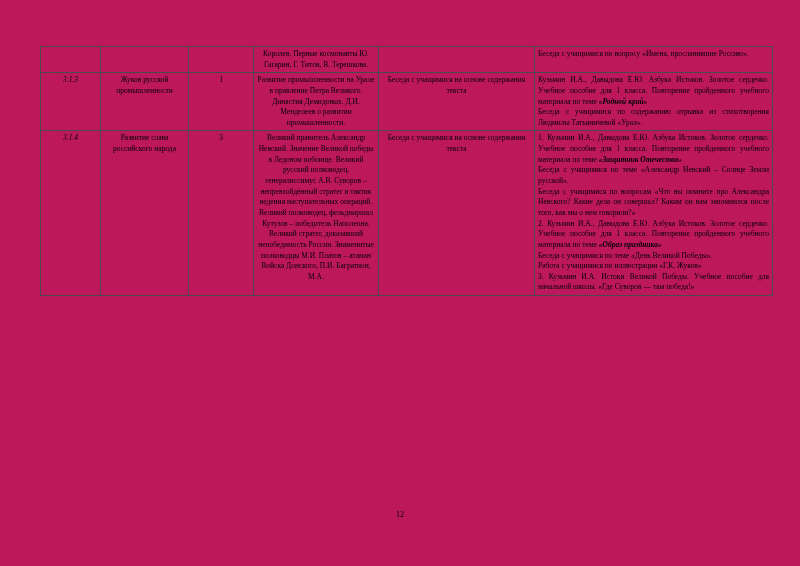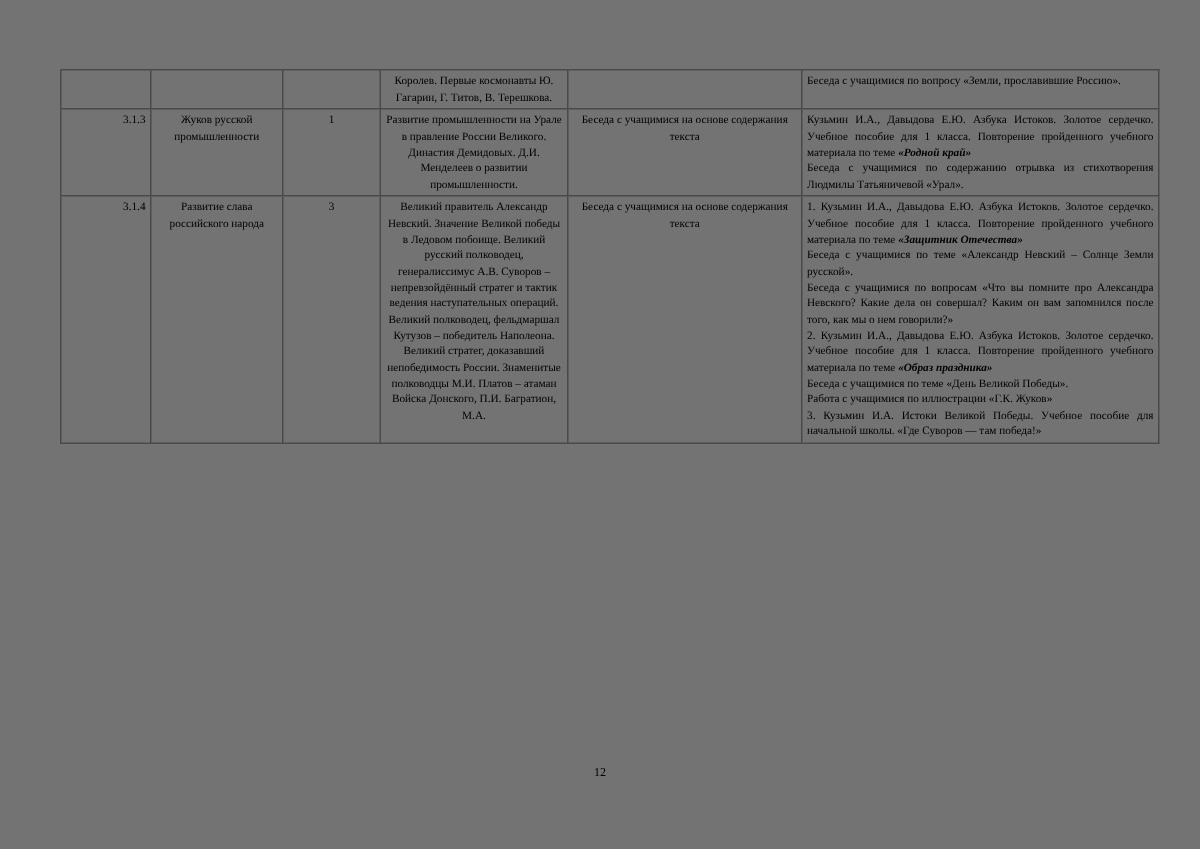--- a/index.html
+++ b/index.html
@@ -20,7 +20,7 @@
     left: 0; top: 0;
     width: 800px;
     height: 566px;
-    background: #737373;
+    background: #be185d;
   }
   table.doc-table {
     position: absolute;

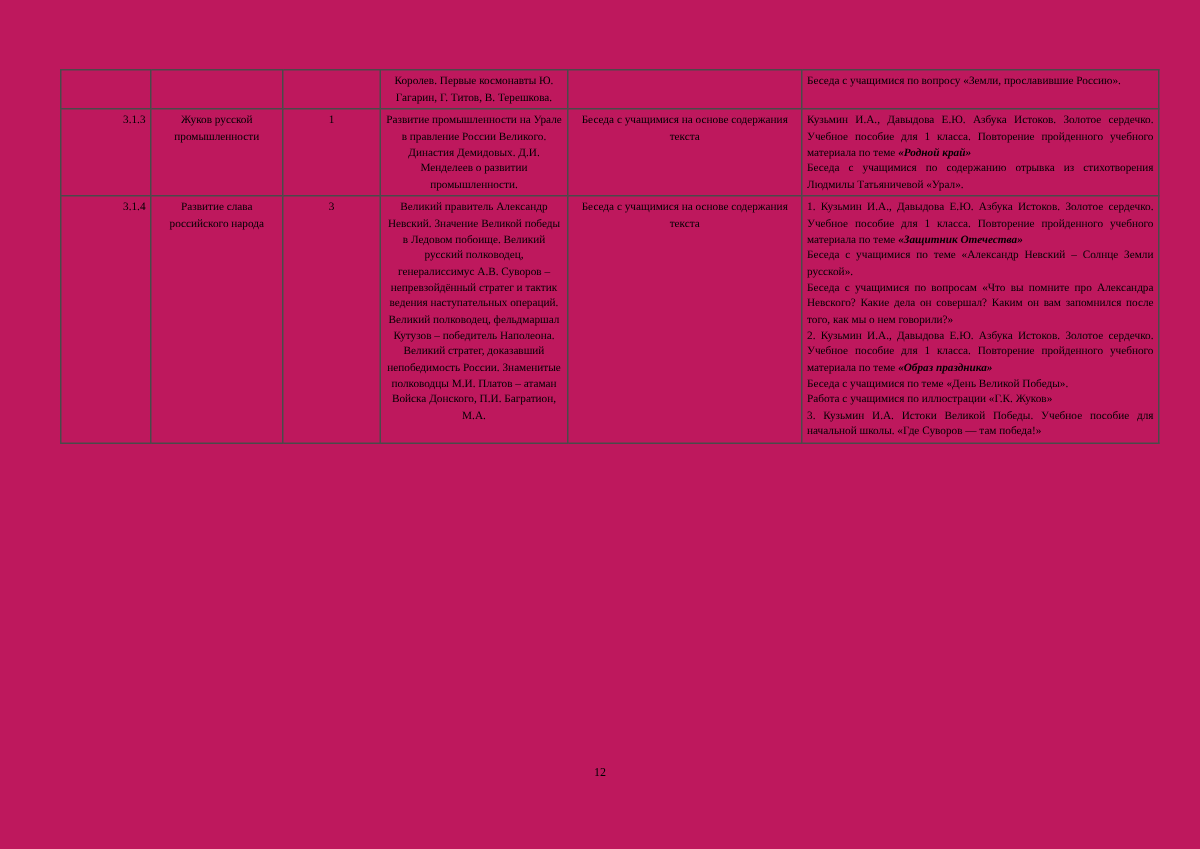--- a/index.html
+++ b/index.html
@@ -84,7 +84,7 @@
         <td class="cell-hours"></td>
         <td class="ctr">Королев. Первые космонавты Ю. Гагарин, Г. Титов, В. Терешкова.</td>
         <td class="ctr"></td>
-        <td class="just"><span class="it">Беседа</span><span> с учащимися по вопросу «Земли, прославившие Россию».</span></td>
+        <td class="just"><span class="it">Беседа</span><span> с учащимися по вопросу «Имена, прославившие Россию».</span></td>
       </tr>
 
       <tr>

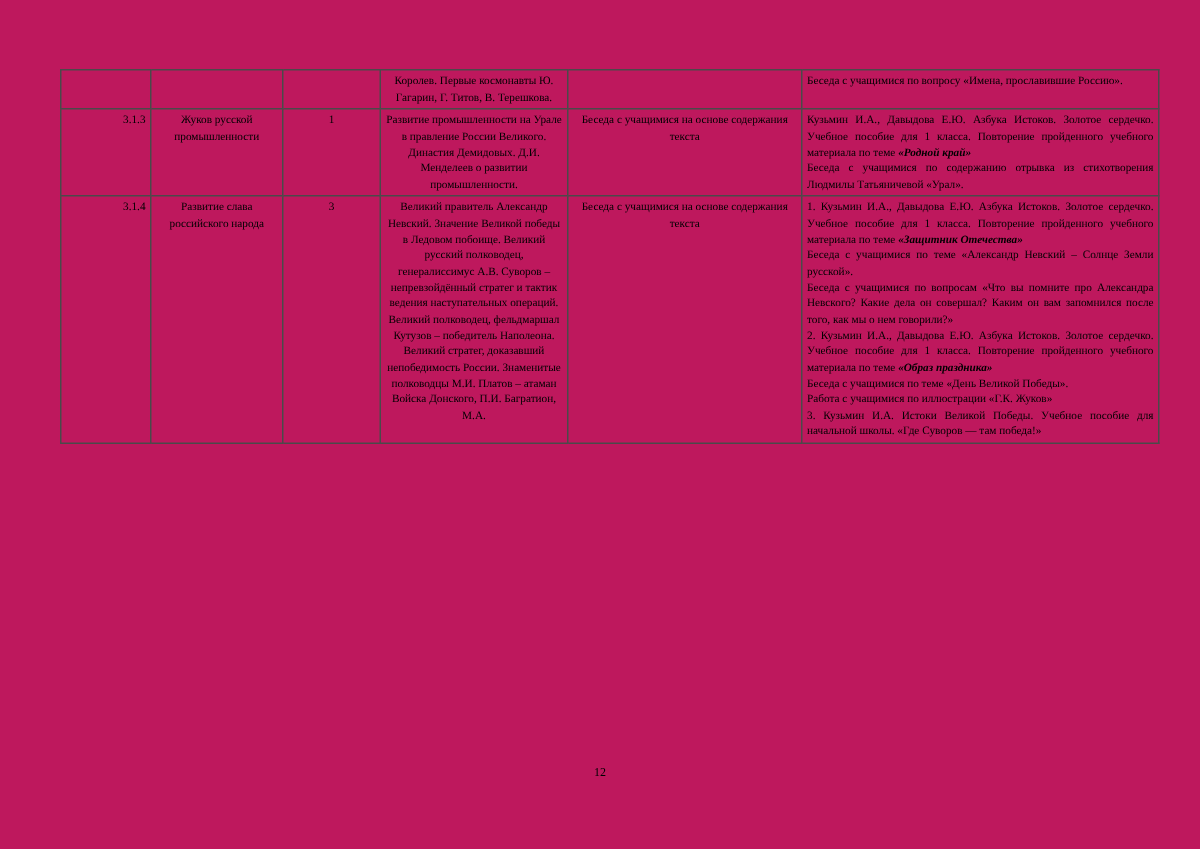--- a/index.html
+++ b/index.html
@@ -59,7 +59,7 @@
     font-size: 8px;
     font-family: "Liberation Serif", "DejaVu Serif", serif;
   }
-  .cell-code { text-align: right; font-size: 7.5px; }
+  .cell-code { text-align: center; font-size: 7.5px; font-style: italic; }
   .cell-hours { text-align: center; font-size: 7.5px; }
 </style>
 </head>

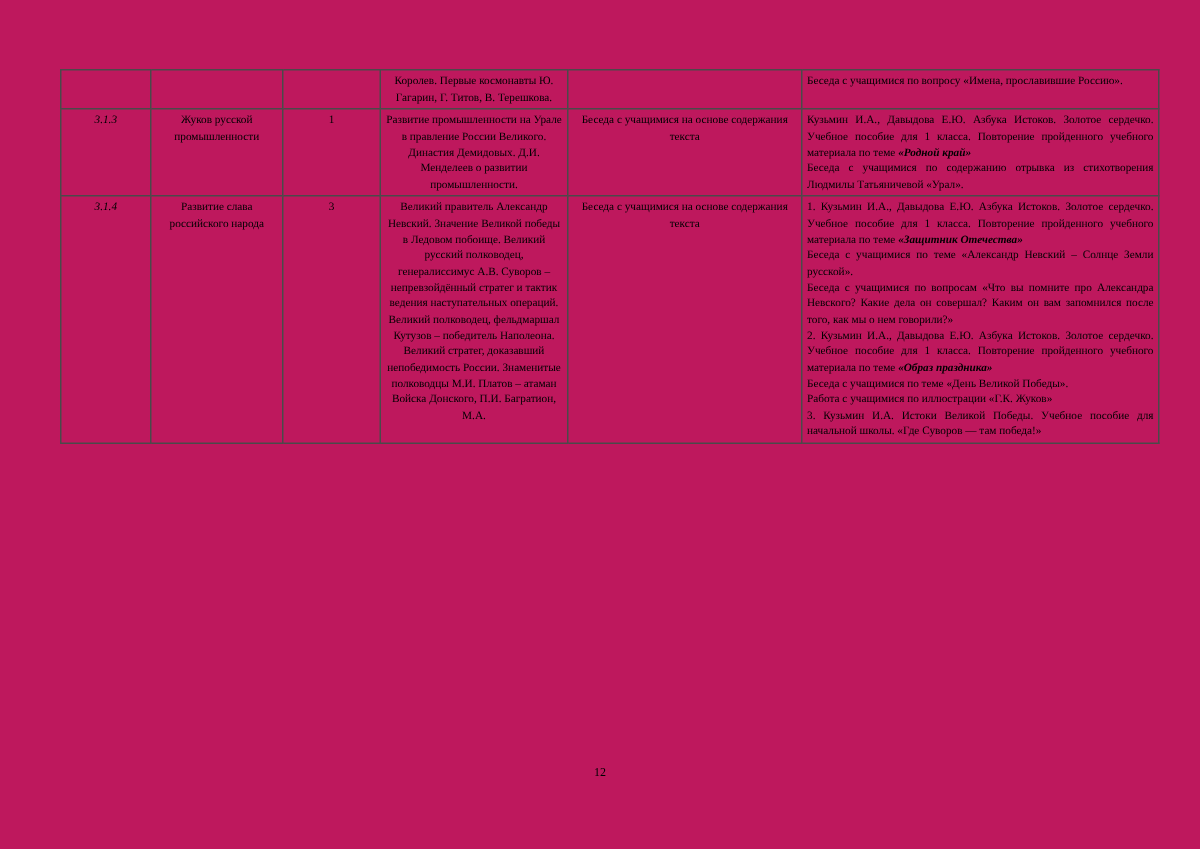--- a/index.html
+++ b/index.html
@@ -91,7 +91,7 @@
         <td class="cell-code">3.1.3</td>
         <td class="ctr">Жуков русской промышленности</td>
         <td class="cell-hours">1</td>
-        <td class="ctr">Развитие промышленности на Урале в правление России Великого. Династия Демидовых. Д.И. Менделеев о развитии промышленности.</td>
+        <td class="ctr">Развитие промышленности на Урале в правление Петра Великого. Династия Демидовых. Д.И. Менделеев о развитии промышленности.</td>
         <td class="ctr">Беседа с учащимися на основе содержания текста</td>
         <td class="just"><span>Кузьмин И.А., Давыдова Е.Ю. Азбука Истоков. Золотое сердечко. Учебное пособие для 1 класса. </span><span class="it">Повторение пройденного учебного материала по теме </span><span class="itb">«Родной край»</span><br><span class="it">Беседа</span><span> с учащимися по содержанию отрывка из стихотворения Людмилы Татьяничевой «Урал».</span></td>
       </tr>

